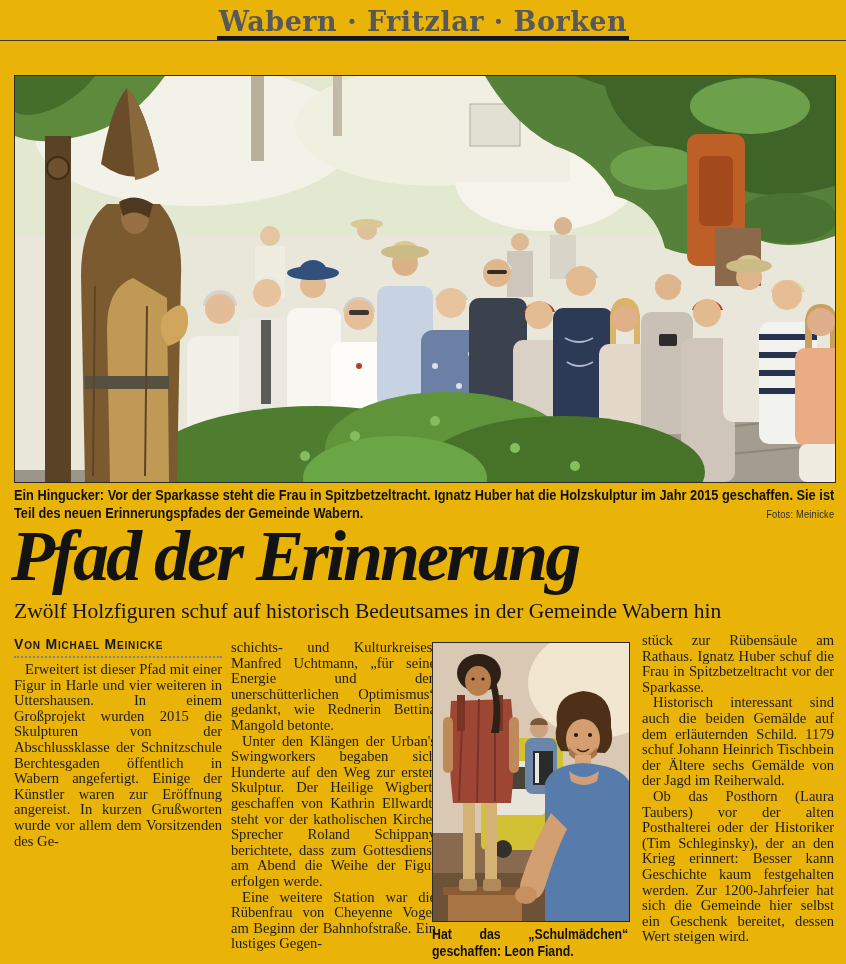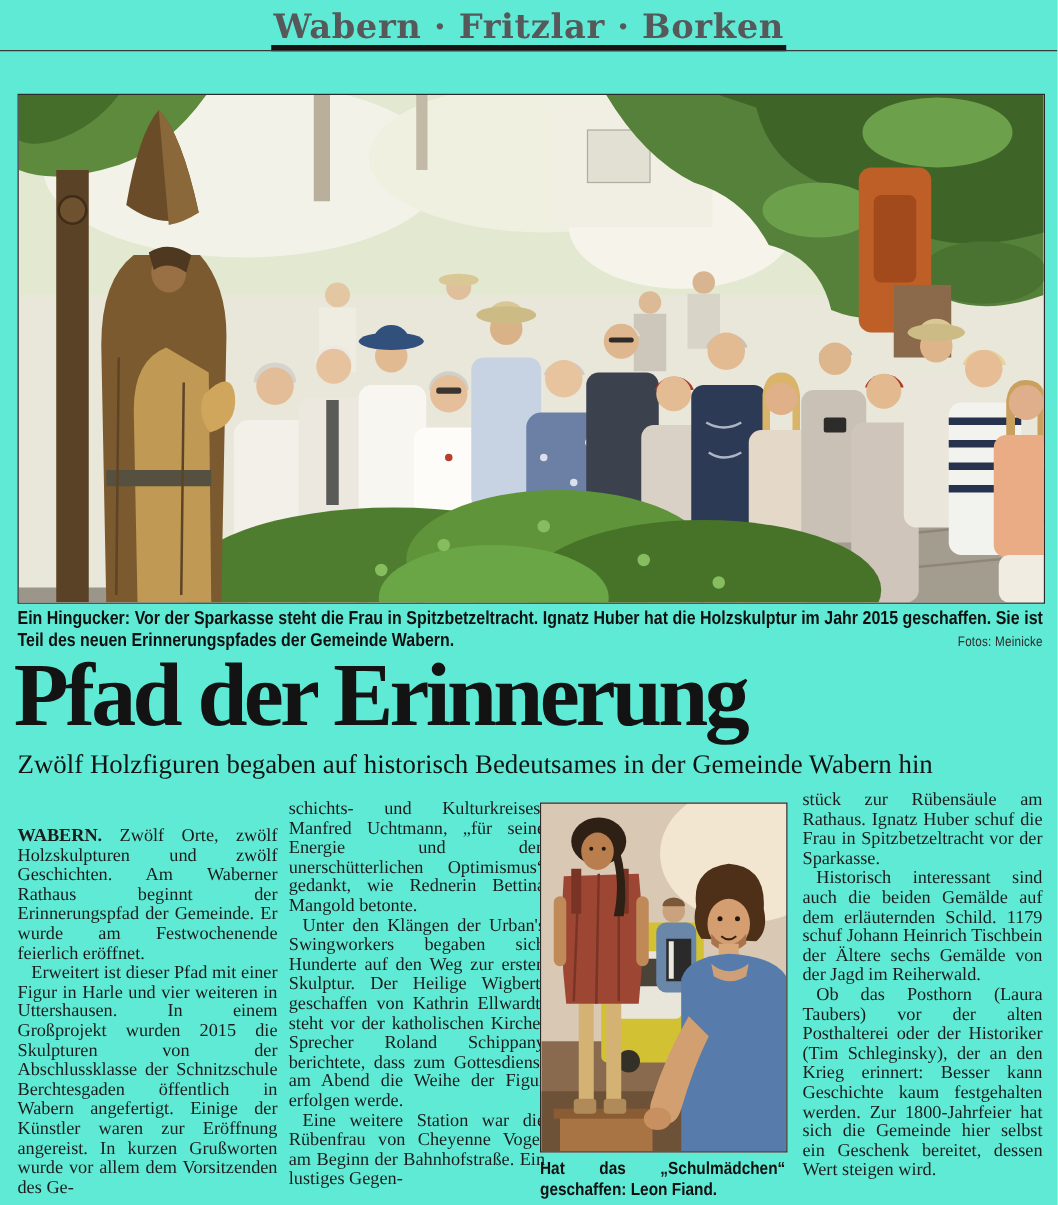--- a/index.html
+++ b/index.html
@@ -5,7 +5,7 @@
   html,body{margin:0;padding:0;background:#e8e8e8;}
   .page{
     position:relative;width:846px;height:964px;margin:0 auto;
-    background:#5eead4;overflow:hidden;
+    background:#eab308;overflow:hidden;
     font-family:"Liberation Serif",serif;color:#1c1c1c;
   }
   

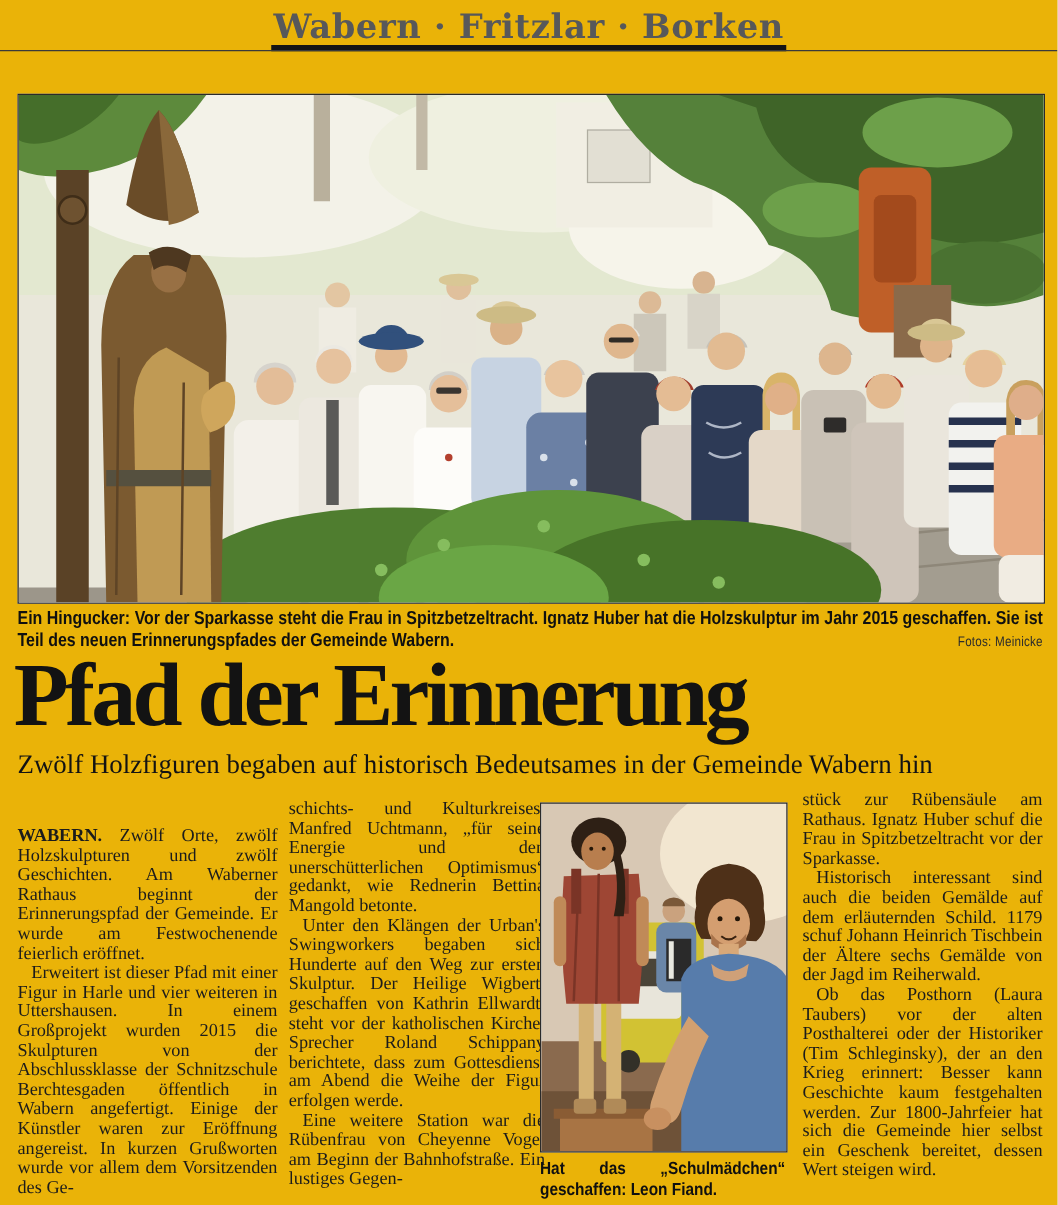--- a/index.html
+++ b/index.html
@@ -42,7 +42,7 @@
   .headline{
     position:absolute;left:11px;top:518px;margin:0;width:820px;
     font-family:"Liberation Serif",serif;font-weight:bold;
-    font-size:72px;line-height:76px;letter-spacing:-3px;color:#131313;
+    font-size:72px;line-height:76px;letter-spacing:-3px;color:#131313;font-style:italic;
   }
   .subheadline{
     position:absolute;left:14px;top:598px;margin:0;width:820px;

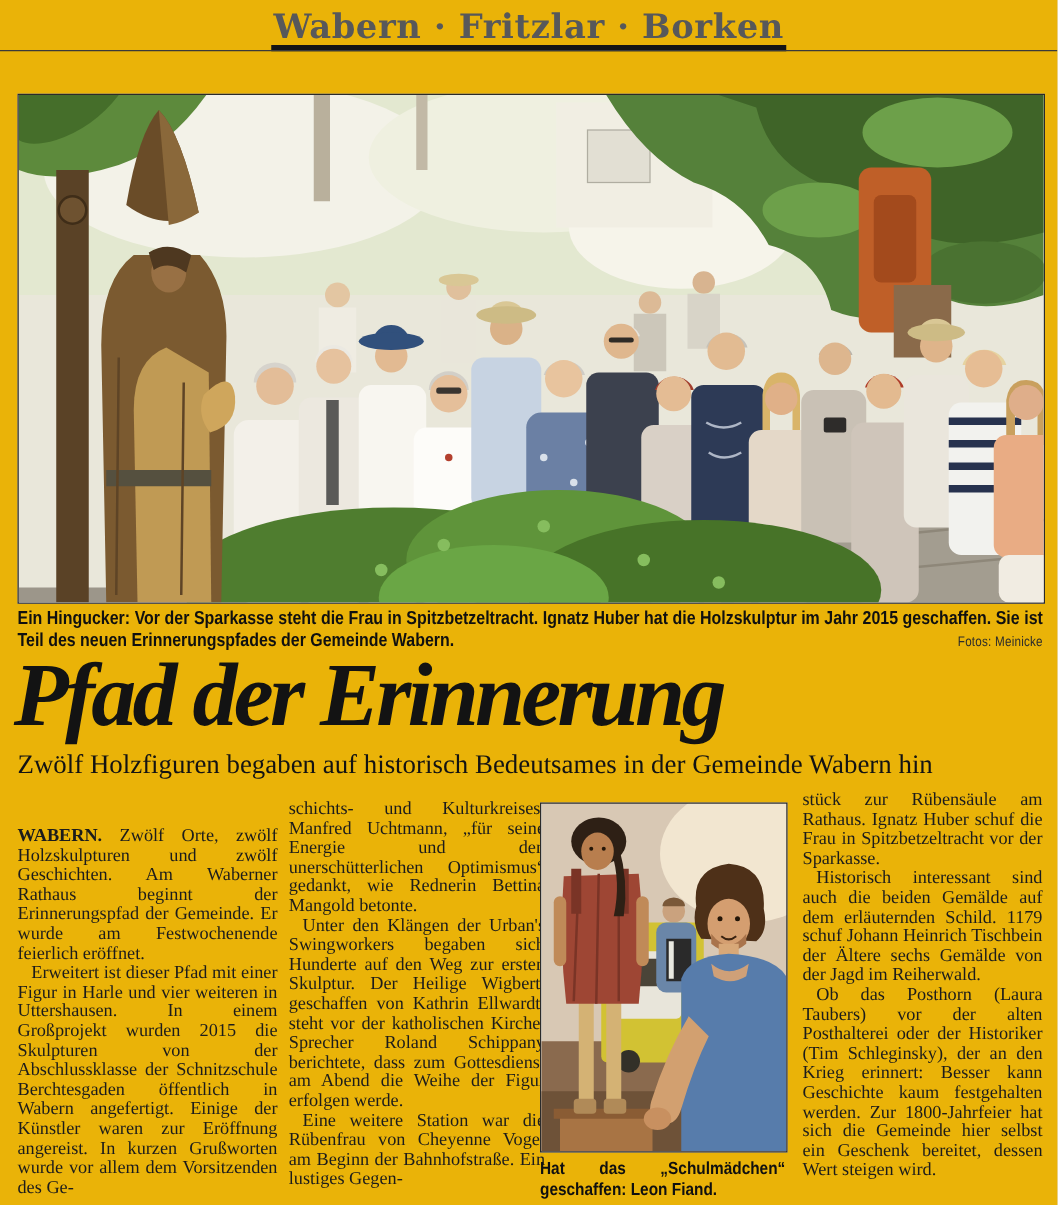--- a/index.html
+++ b/index.html
@@ -236,7 +236,7 @@
   </div>
 
   <h1 class="headline">Pfad der Erinnerung</h1>
-  <h2 class="subheadline">Zwölf Holzfiguren begaben auf historisch Bedeutsames in der Gemeinde Wabern hin</h2>
+  <h2 class="subheadline">Zwölf Holzfiguren schuf auf historisch Bedeutsames in der Gemeinde Wabern hin</h2>
 
   <div class="col col1">
     <p><b class="lead">WABERN.</b><span> Zwölf Orte, zwölf Holzskulpturen und zwölf Geschichten. Am Waberner Rathaus beginnt der Erinnerungspfad der Gemeinde. Er wurde am Festwochenende feierlich eröffnet.</span></p>

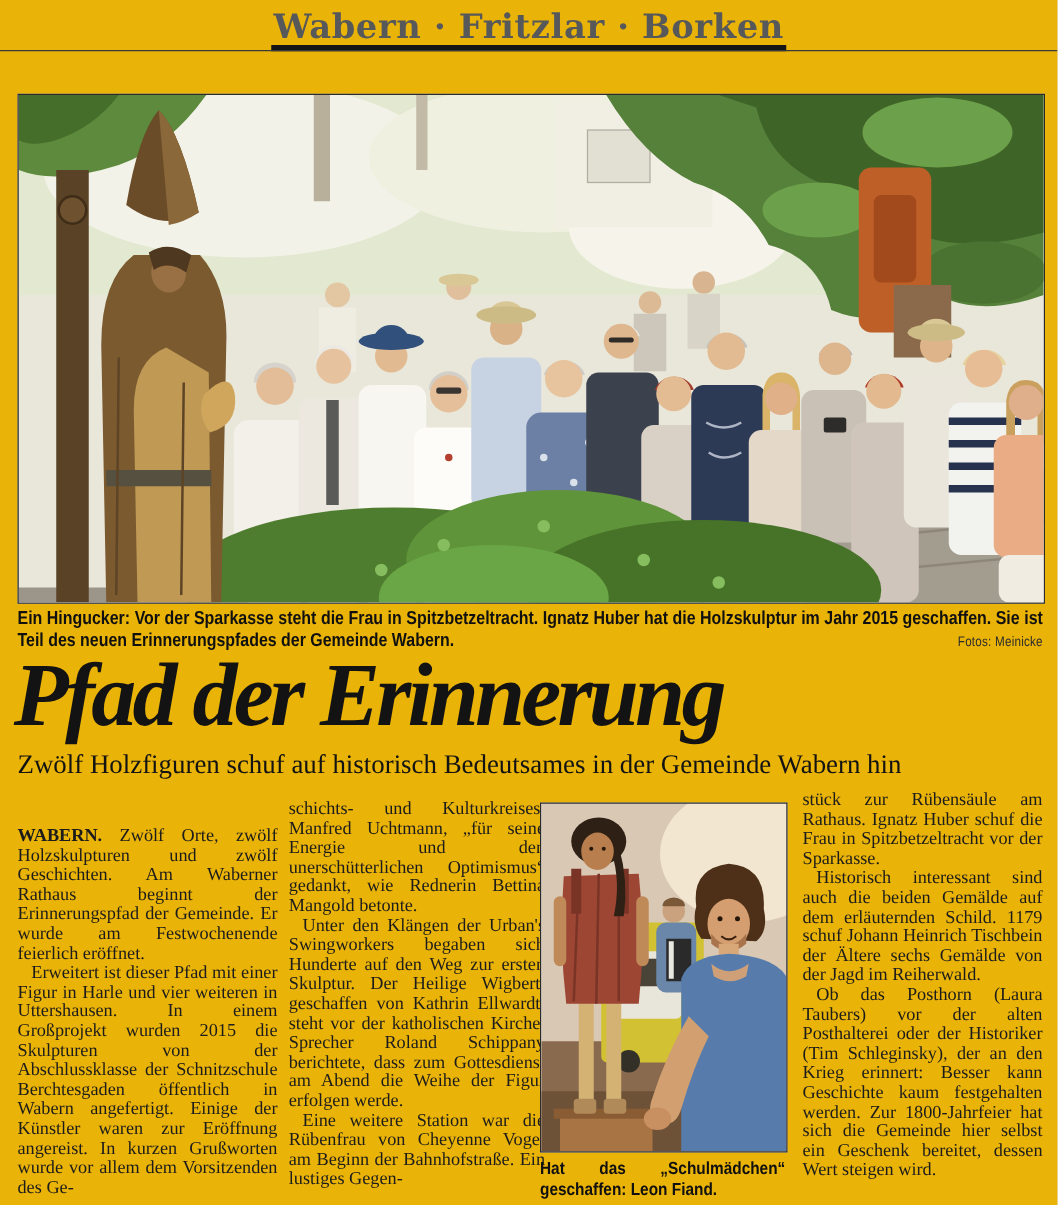--- a/index.html
+++ b/index.html
@@ -237,6 +237,7 @@
 
   <h1 class="headline">Pfad der Erinnerung</h1>
   <h2 class="subheadline">Zwölf Holzfiguren schuf auf historisch Bedeutsames in der Gemeinde Wabern hin</h2>
+  <div class="byline">Von Michael Meinicke</div>
 
   <div class="col col1">
     <p><b class="lead">WABERN.</b><span> Zwölf Orte, zwölf Holzskulpturen und zwölf Geschichten. Am Waberner Rathaus beginnt der Erinnerungspfad der Gemeinde. Er wurde am Festwochenende feierlich eröffnet.</span></p>

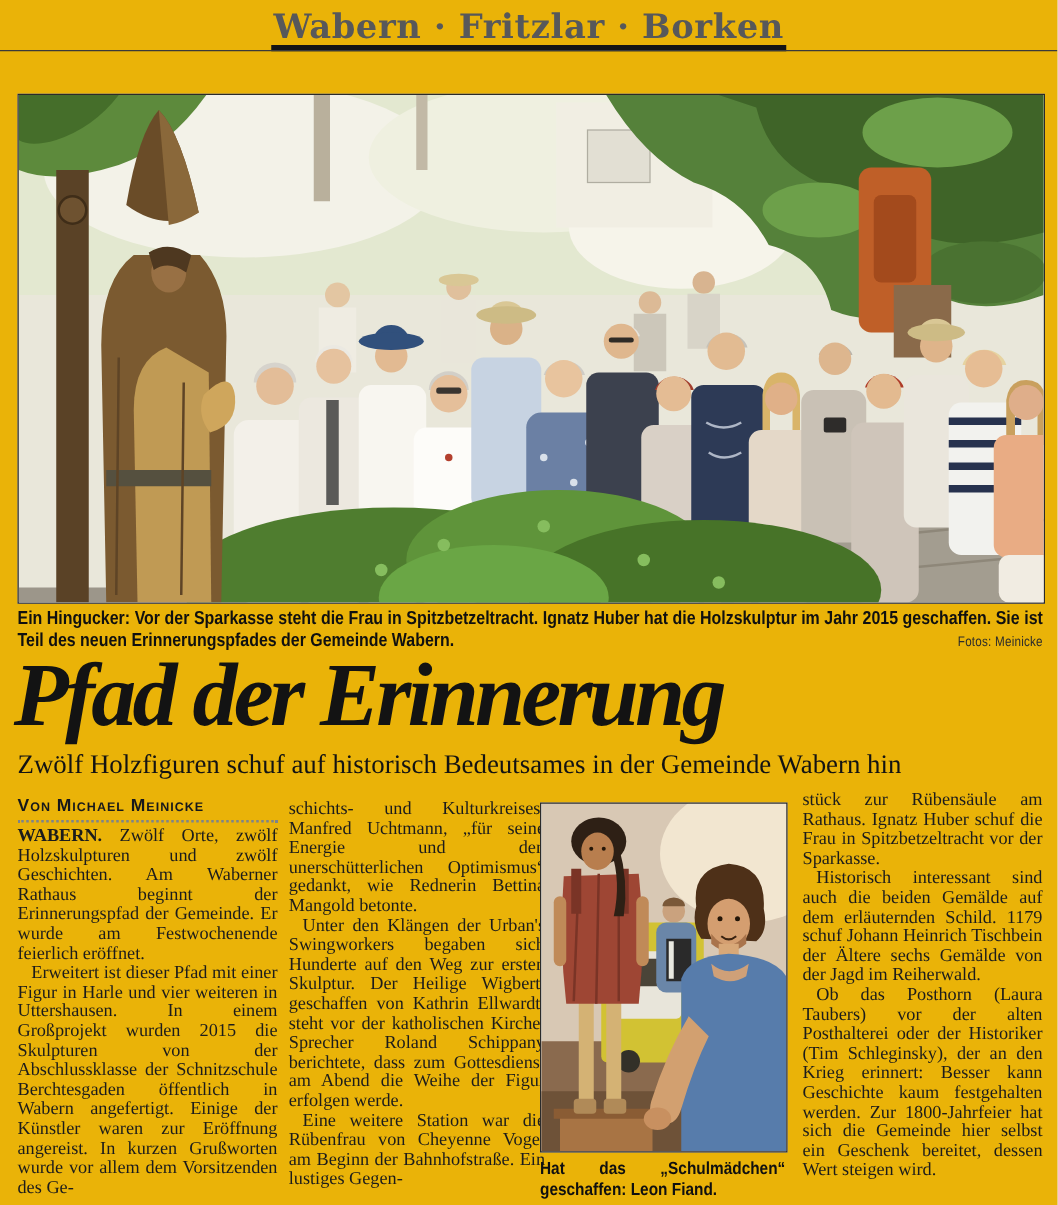--- a/index.html
+++ b/index.html
@@ -240,7 +240,6 @@
   <div class="byline">Von Michael Meinicke</div>
 
   <div class="col col1">
-    <p><b class="lead">WABERN.</b><span> Zwölf Orte, zwölf Holzskulpturen und zwölf Geschichten. Am Waberner Rathaus beginnt der Erinnerungspfad der Gemeinde. Er wurde am Festwochenende feierlich eröffnet.</span></p>
     <p class="indent">Erweitert ist dieser Pfad mit einer Figur in Harle und vier weiteren in Uttershausen. In einem Großprojekt wurden 2015 die Skulpturen von der Abschlussklasse der Schnitzschule Berchtesgaden öffentlich in Wabern angefertigt. Einige der Künstler waren zur Eröffnung angereist. In kurzen Grußworten wurde vor allem dem Vorsitzenden des Ge-</p>
   </div>
 

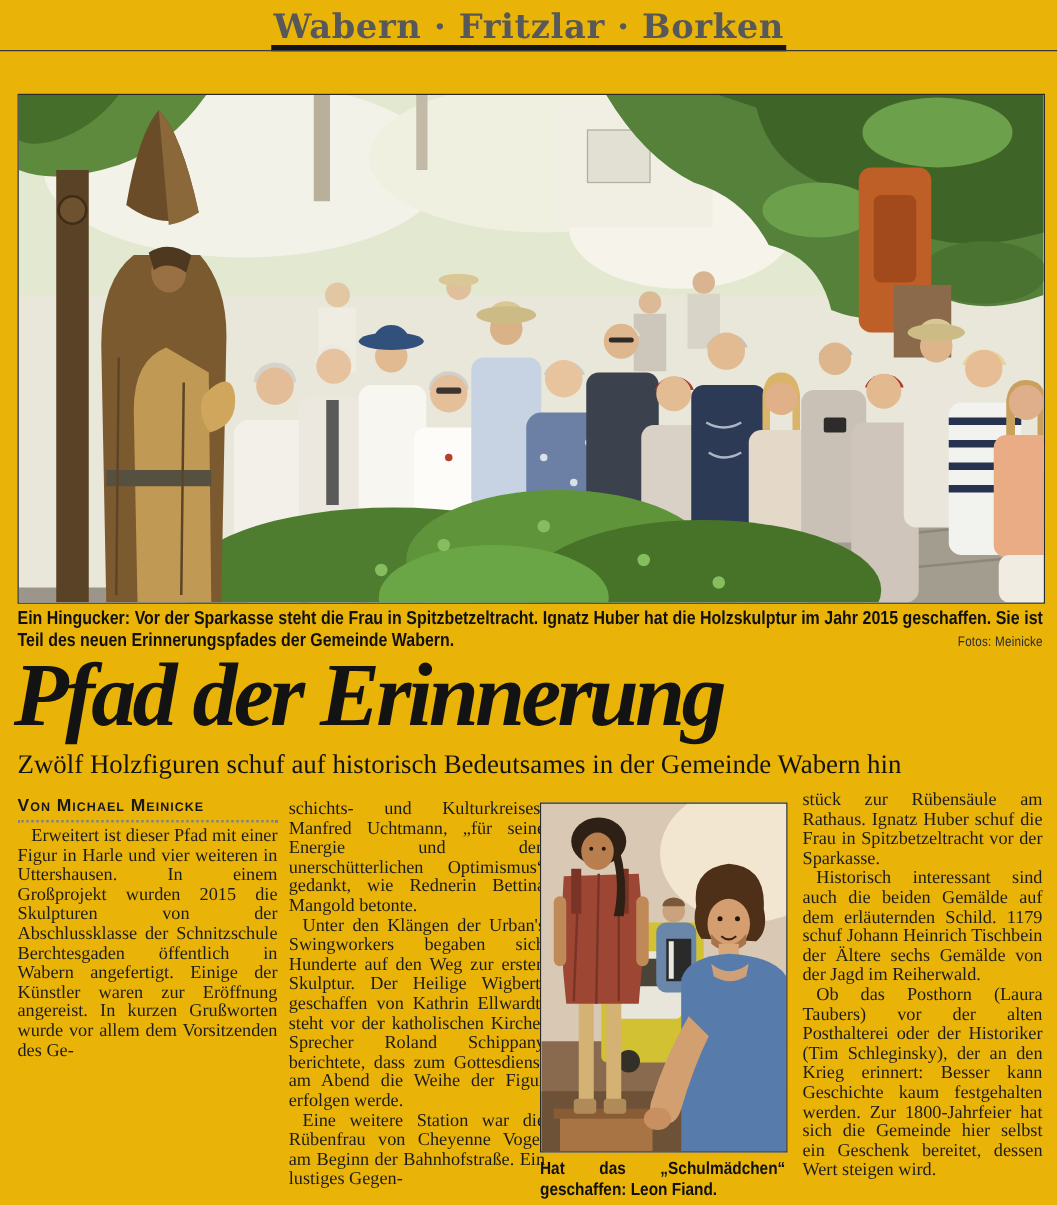--- a/index.html
+++ b/index.html
@@ -311,7 +311,7 @@
   <div class="col col3">
     <p>stück zur Rübensäule am Rathaus. Ignatz Huber schuf die Frau in Spitzbetzeltracht vor der Sparkasse.</p>
     <p class="indent">Historisch interessant sind auch die beiden Gemälde auf dem erläuternden Schild. 1179 schuf Johann Heinrich Tischbein der Ältere sechs Gemälde von der Jagd im Reiherwald.</p>
-    <p class="indent">Ob das Posthorn (Laura Taubers) vor der alten Posthalterei oder der Historiker (Tim Schleginsky), der an den Krieg erinnert: Besser kann Geschichte kaum festgehalten werden. Zur 1800-Jahrfeier hat sich die Gemeinde hier selbst ein Geschenk bereitet, dessen Wert steigen wird.</p>
+    <p class="indent">Ob das Posthorn (Laura Taubers) vor der alten Posthalterei oder der Historiker (Tim Schleginsky), der an den Krieg erinnert: Besser kann Geschichte kaum festgehalten werden. Zur 1200-Jahrfeier hat sich die Gemeinde hier selbst ein Geschenk bereitet, dessen Wert steigen wird.</p>
   </div>
 
 </div>

